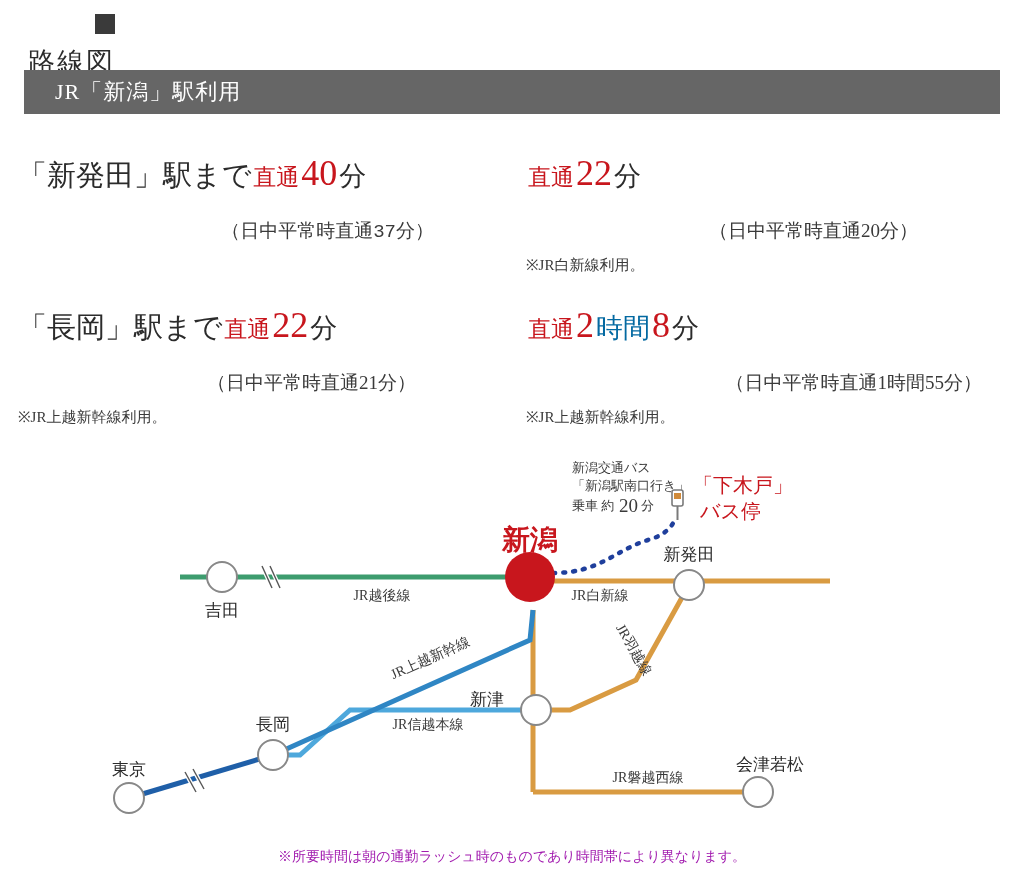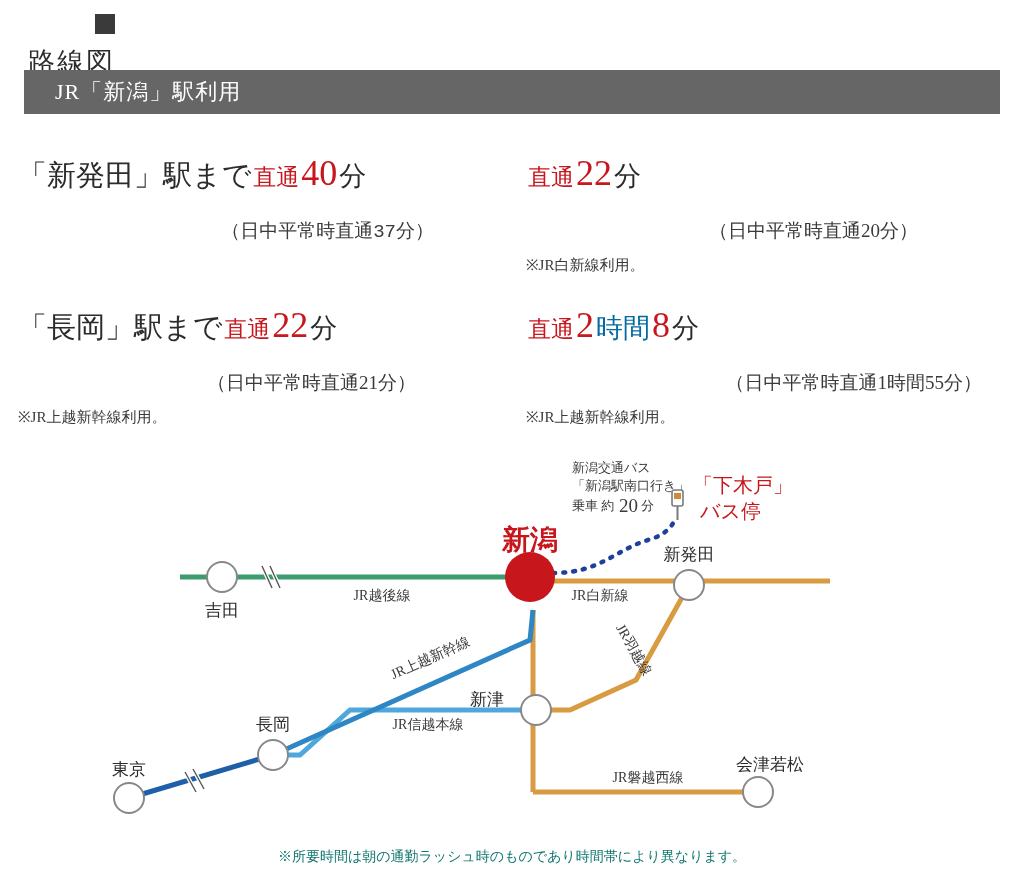--- a/index.html
+++ b/index.html
@@ -94,7 +94,7 @@
     position: absolute;
     left: 0; top: 848px; width: 1024px;
     text-align: center;
-    font-size: 14px; color: #0f766e;
+    font-size: 14px; color: #a21caf;
   }
 </style>
 </head>

